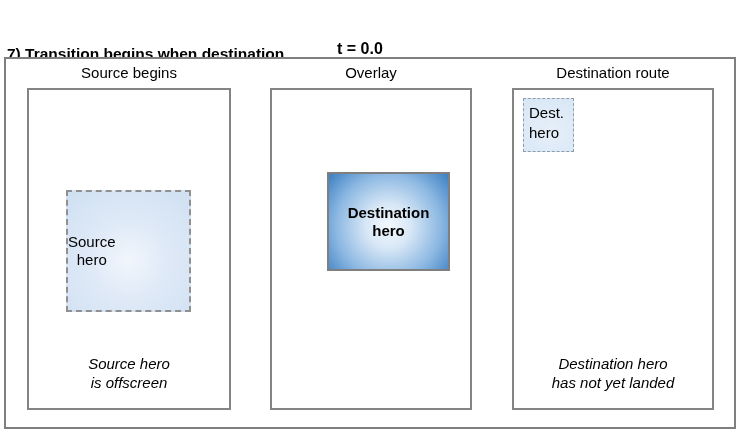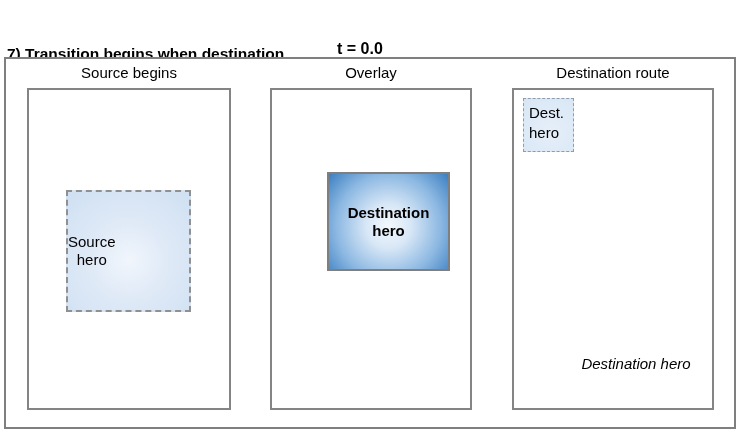--- a/index.html
+++ b/index.html
@@ -159,6 +159,10 @@
     <div>hero</div>
   </div>
 
+  <div class="abs caption cap1">
+    <div>Source hero</div>
+    <div>is offscreen</div>
+  </div>
 
   <div class="abs caption cap3">
     <div>Destination hero</div>

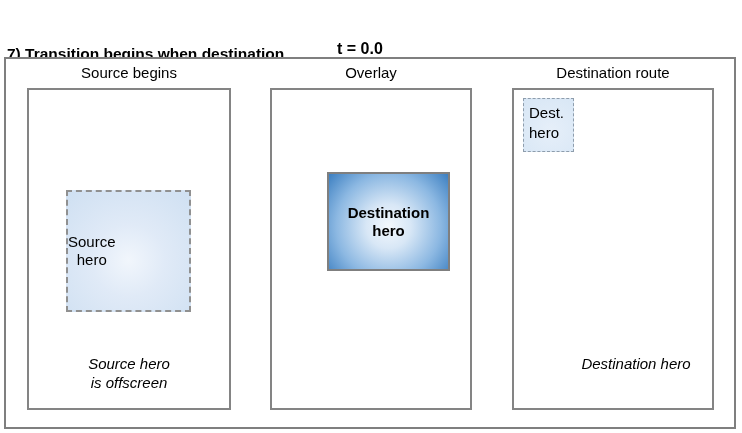--- a/index.html
+++ b/index.html
@@ -116,7 +116,7 @@
     text-align: center;
   }
   .cap1 { left: 27px;  width: 204px; }
-  .cap3 { left: 499px; width: 202px; padding-left: 36px; }
+  .cap3 { left: 512px; width: 202px; }
 </style>
 </head>
 <body>

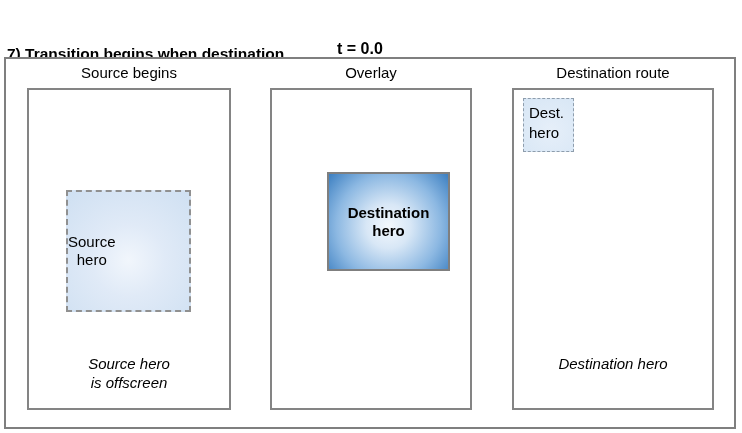--- a/index.html
+++ b/index.html
@@ -166,6 +166,7 @@
 
   <div class="abs caption cap3">
     <div>Destination hero</div>
+    <div>has not yet landed</div>
   </div>
 
 </div>

